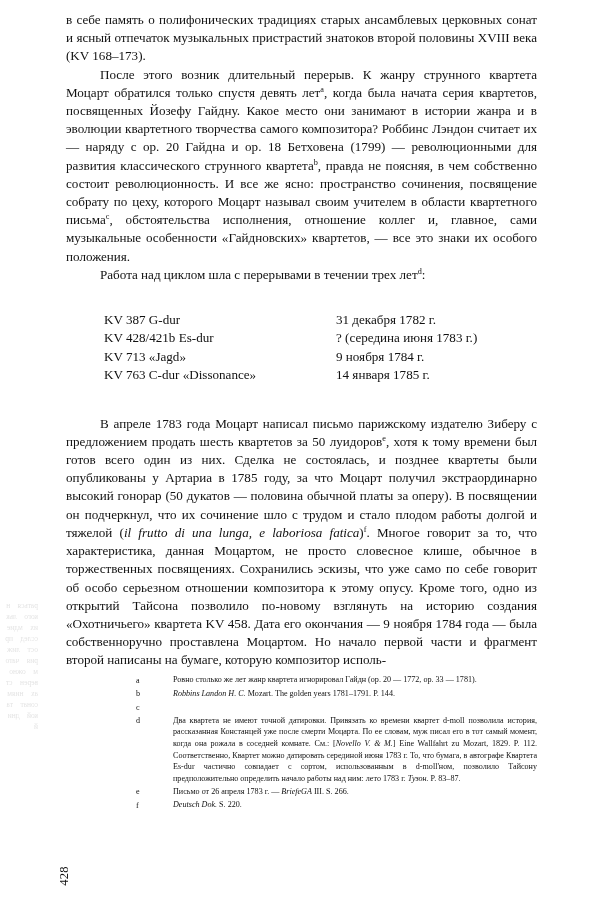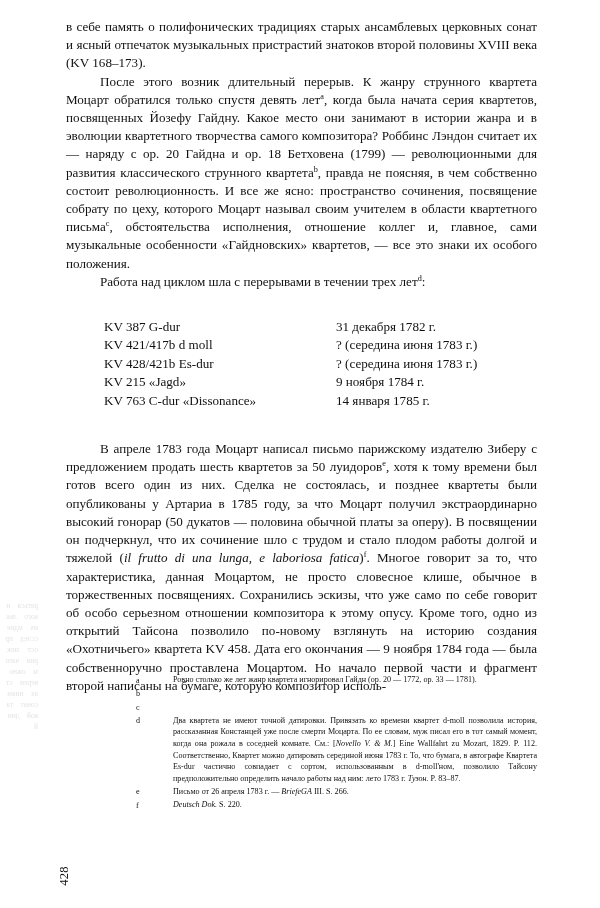--- a/index.html
+++ b/index.html
@@ -37,7 +37,7 @@
   #content {
     position: absolute;
     left: 66px;
-    top: 18px;
+    top: 11px;
     width: 471px;
   }
 

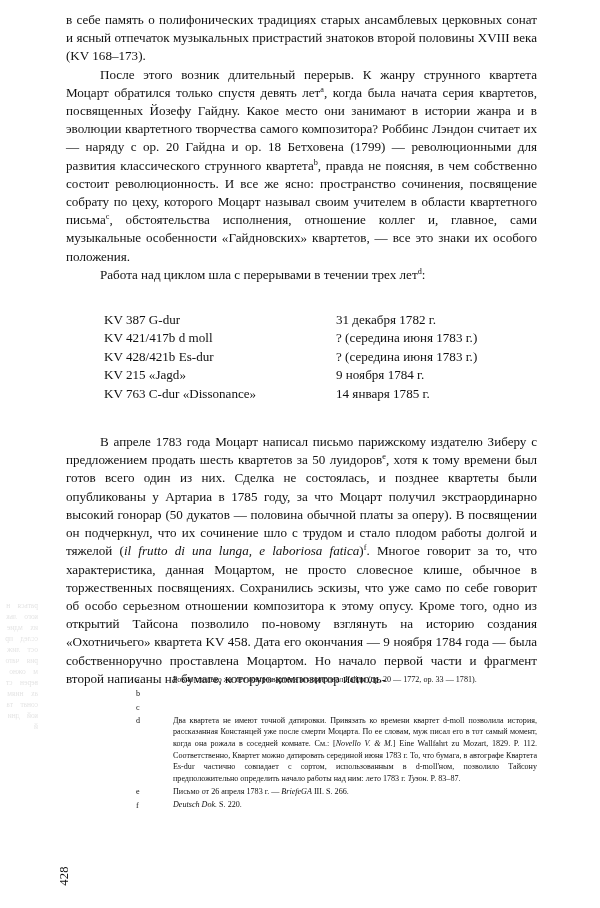--- a/index.html
+++ b/index.html
@@ -139,10 +139,6 @@
           <td class="kv-date">31 декабря 1782 г.</td>
         </tr>
         <tr>
-          <td class="kv-work">KV 421/417b d moll</td>
-          <td class="kv-date">? (середина июня 1783 г.)</td>
-        </tr>
-        <tr>
           <td class="kv-work">KV 428/421b Es-dur</td>
           <td class="kv-date">? (середина июня 1783 г.)</td>
         </tr>

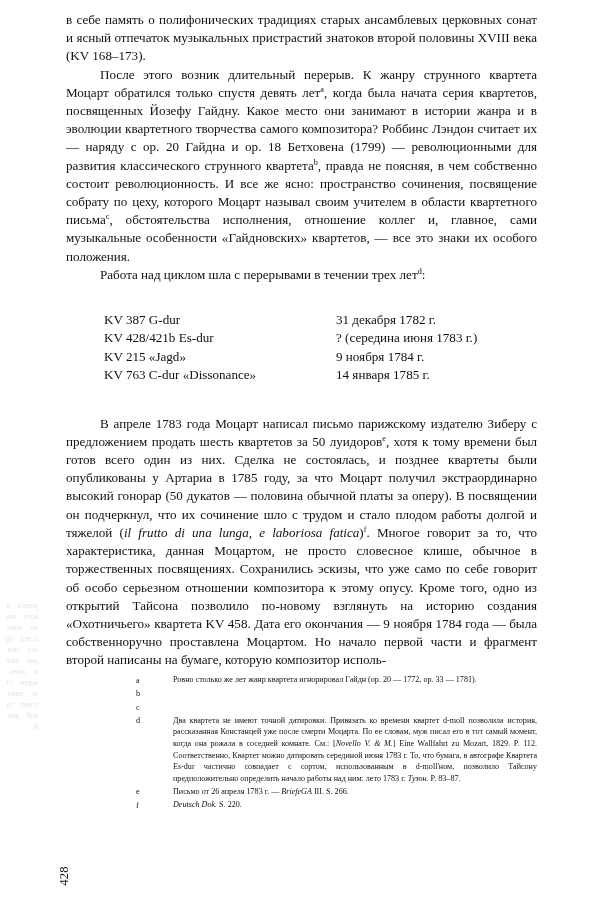--- a/index.html
+++ b/index.html
@@ -143,7 +143,7 @@
           <td class="kv-date">? (середина июня 1783 г.)</td>
         </tr>
         <tr>
-          <td class="kv-work">KV 215 «Jagd»</td>
+          <td class="kv-work">KV 713 «Jagd»</td>
           <td class="kv-date">9 ноября 1784 г.</td>
         </tr>
         <tr>

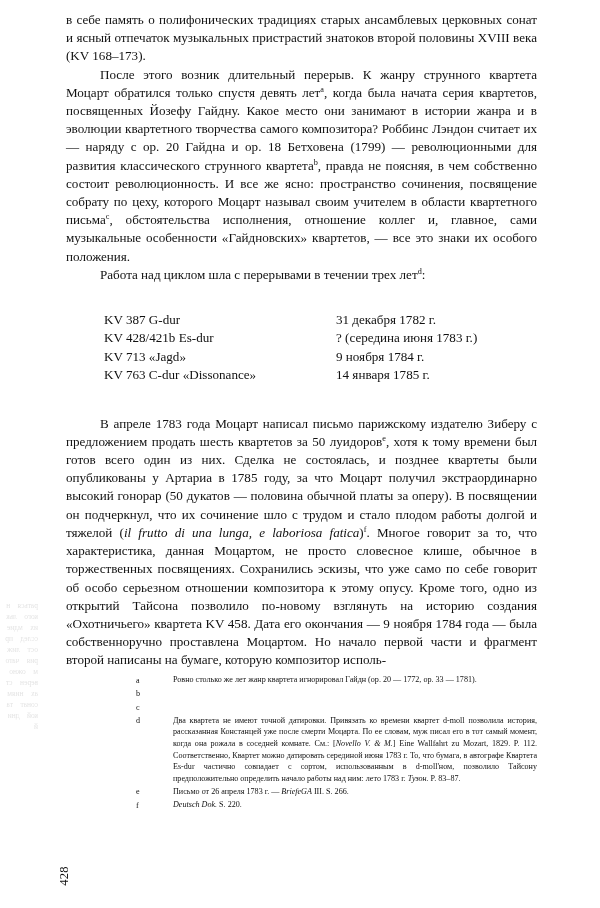--- a/index.html
+++ b/index.html
@@ -168,6 +168,7 @@
     </div>
     <div class="fn-row">
       <div class="fn-mark">b</div>
+      <div class="fn-body"><i class="ital">Robbins Landon H. C.</i> Mozart. The golden years 1781–1791. P. 144.</div>
     </div>
     <div class="fn-row">
       <div class="fn-mark">c</div>

